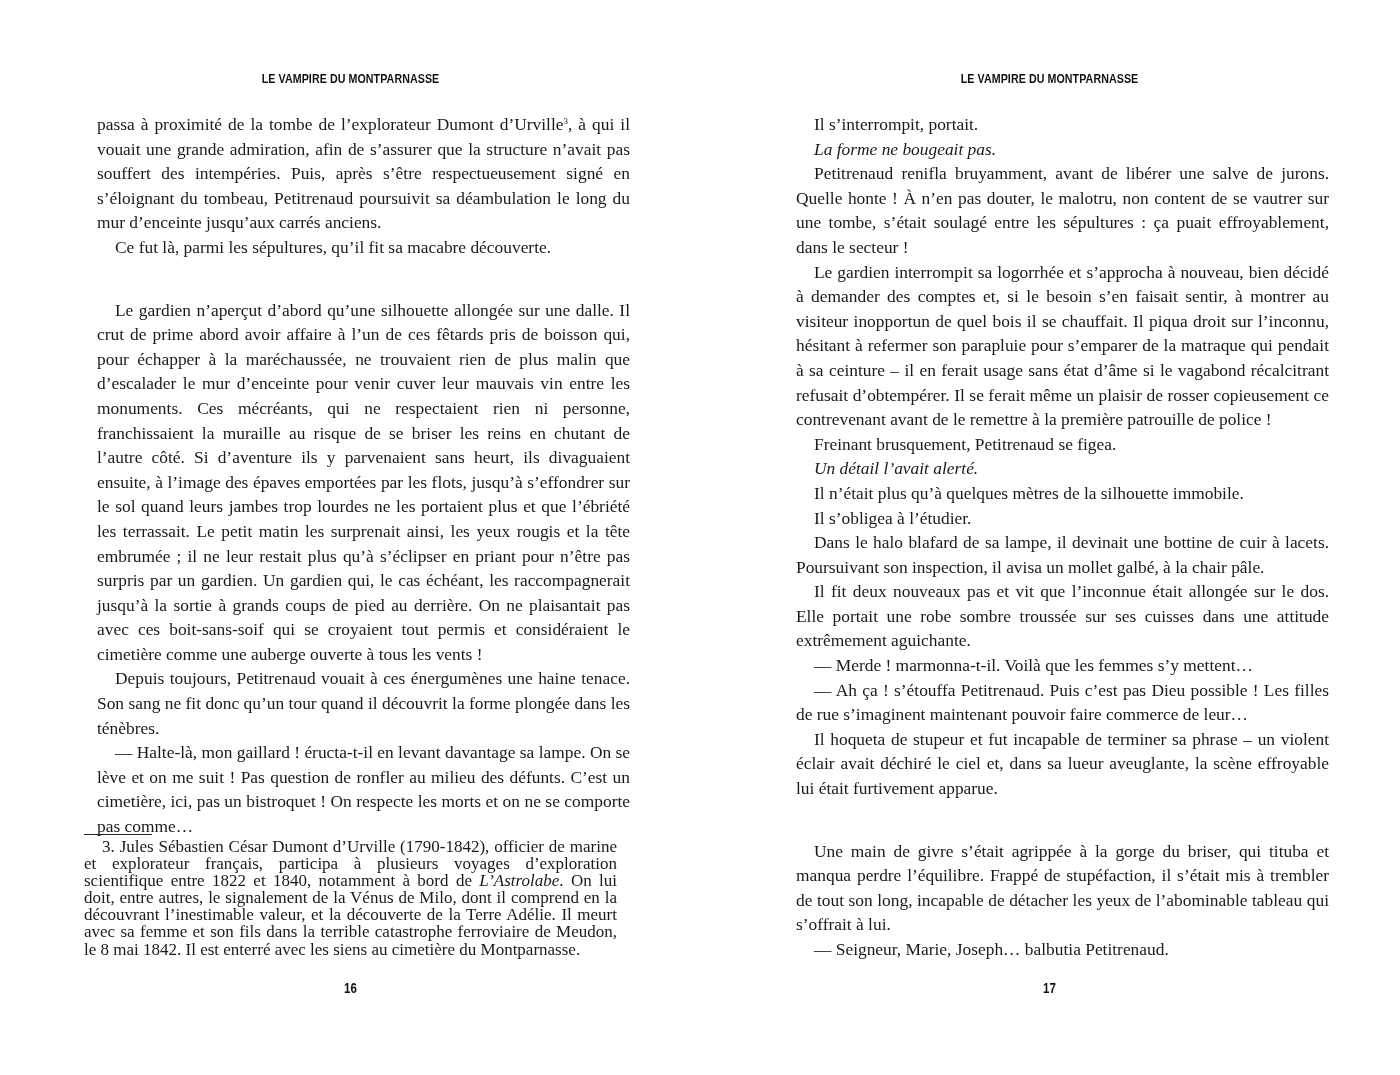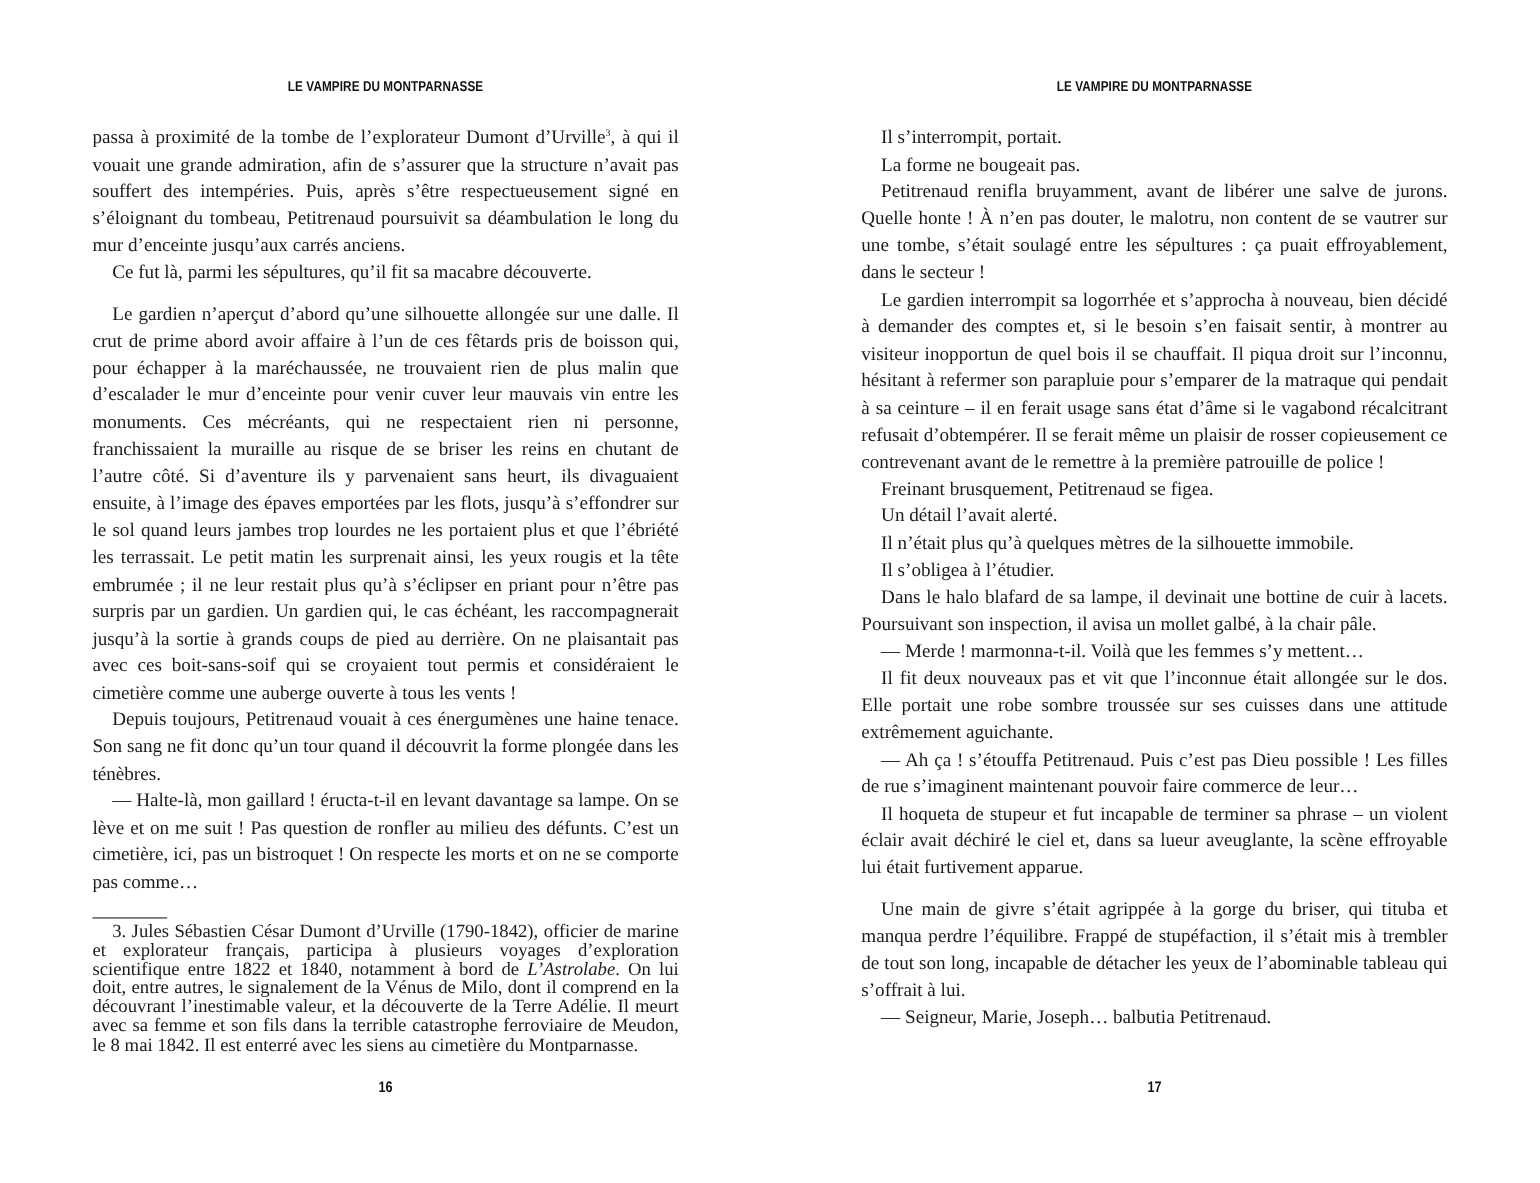--- a/index.html
+++ b/index.html
@@ -40,7 +40,7 @@
     .body-text {
       position: absolute;
       top: 112px;
-      left: 0;
+      left: 13px;
       width: 100%;
       font-size: 17.4px;
       line-height: 24.6px;

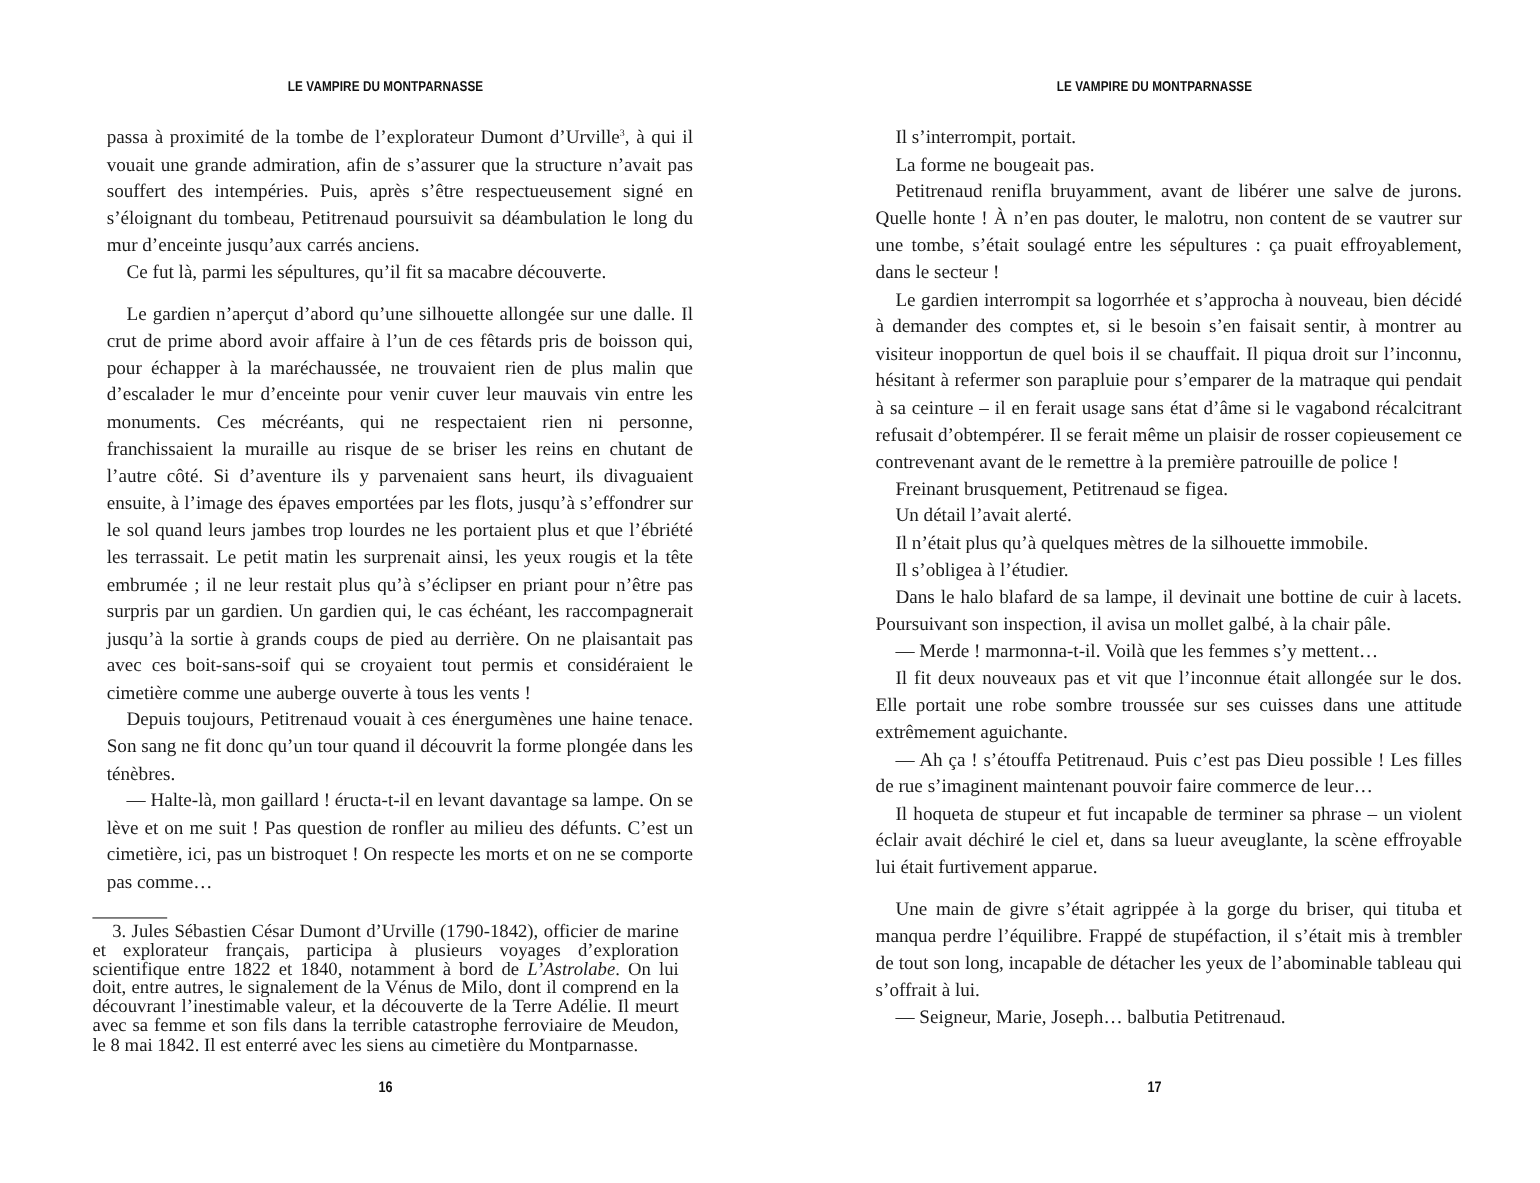--- a/index.html
+++ b/index.html
@@ -53,7 +53,7 @@
     }
     .body-text p.noindent { text-indent: 0; }
     .body-text p.break-before { margin-top: 13px; }
-    .body-text p.italic { }
+    .body-text p.italic { font-style: italic; }
     .body-text p.last-line-left { text-align-last: left; }
 
     .footnote-rule {

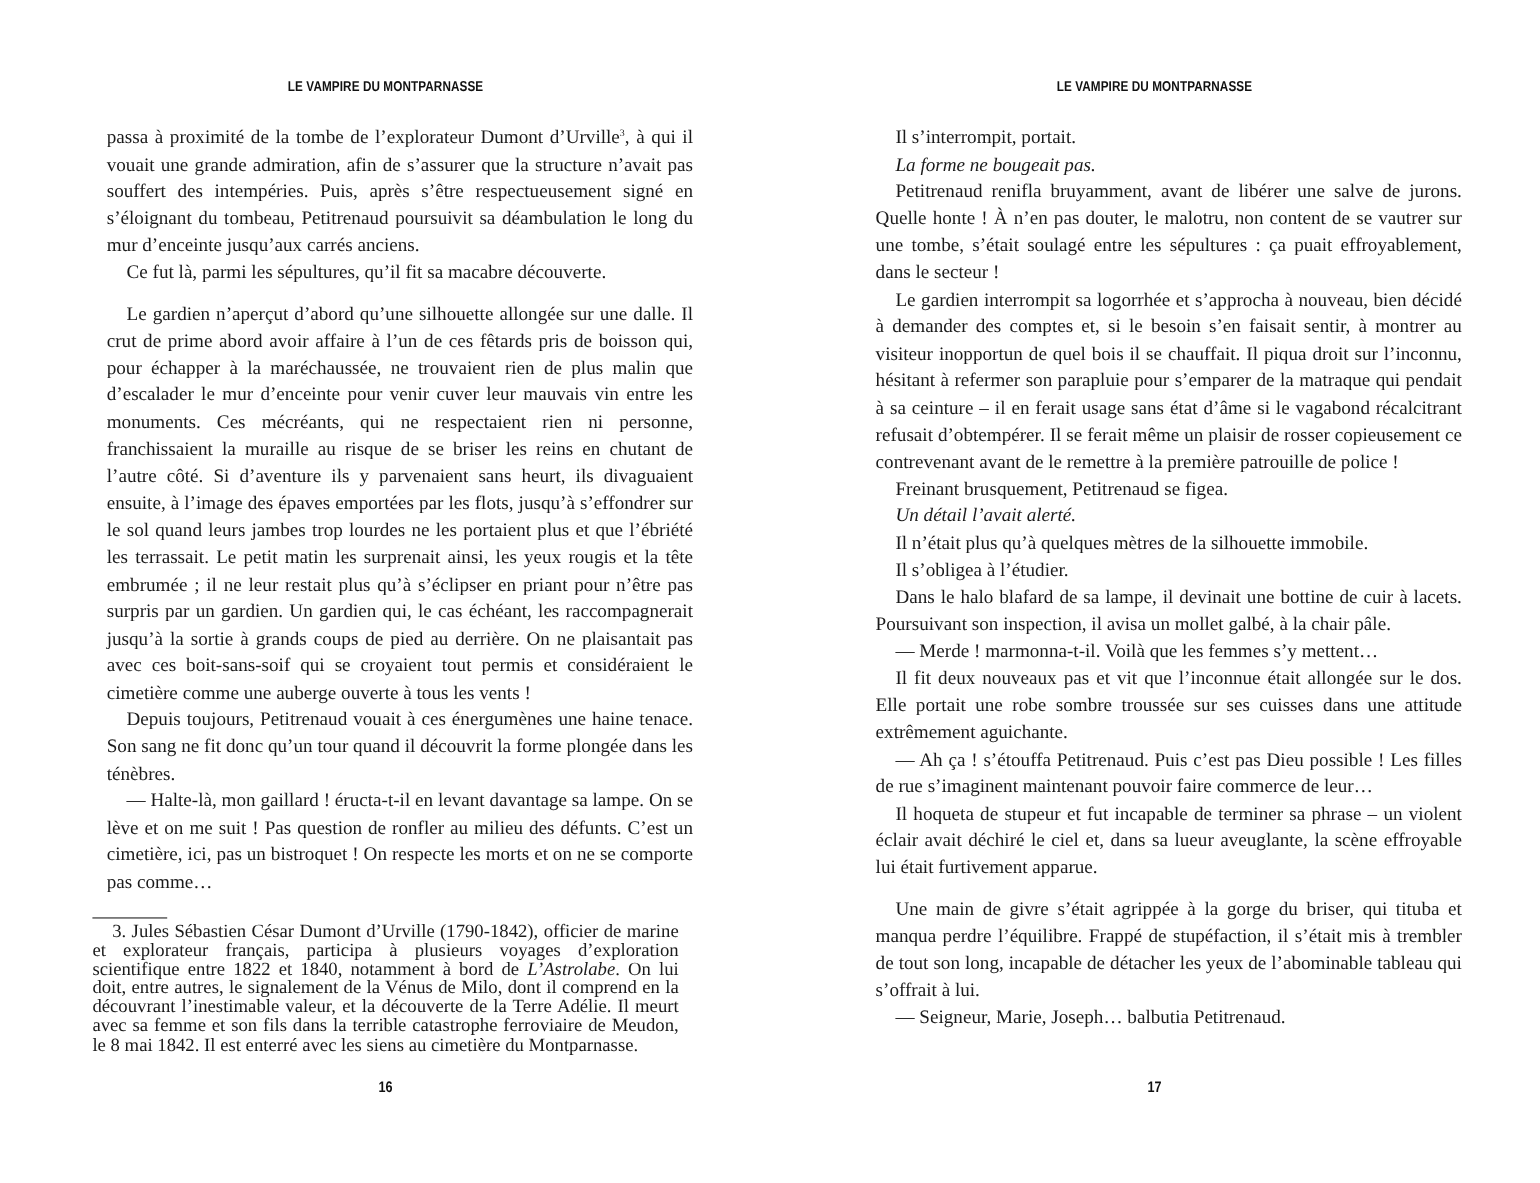--- a/index.html
+++ b/index.html
@@ -52,7 +52,7 @@
       text-indent: 18px;
     }
     .body-text p.noindent { text-indent: 0; }
-    .body-text p.break-before { margin-top: 13px; }
+    .body-text p.break-before { margin-top: 38px; }
     .body-text p.italic { font-style: italic; }
     .body-text p.last-line-left { text-align-last: left; }
 

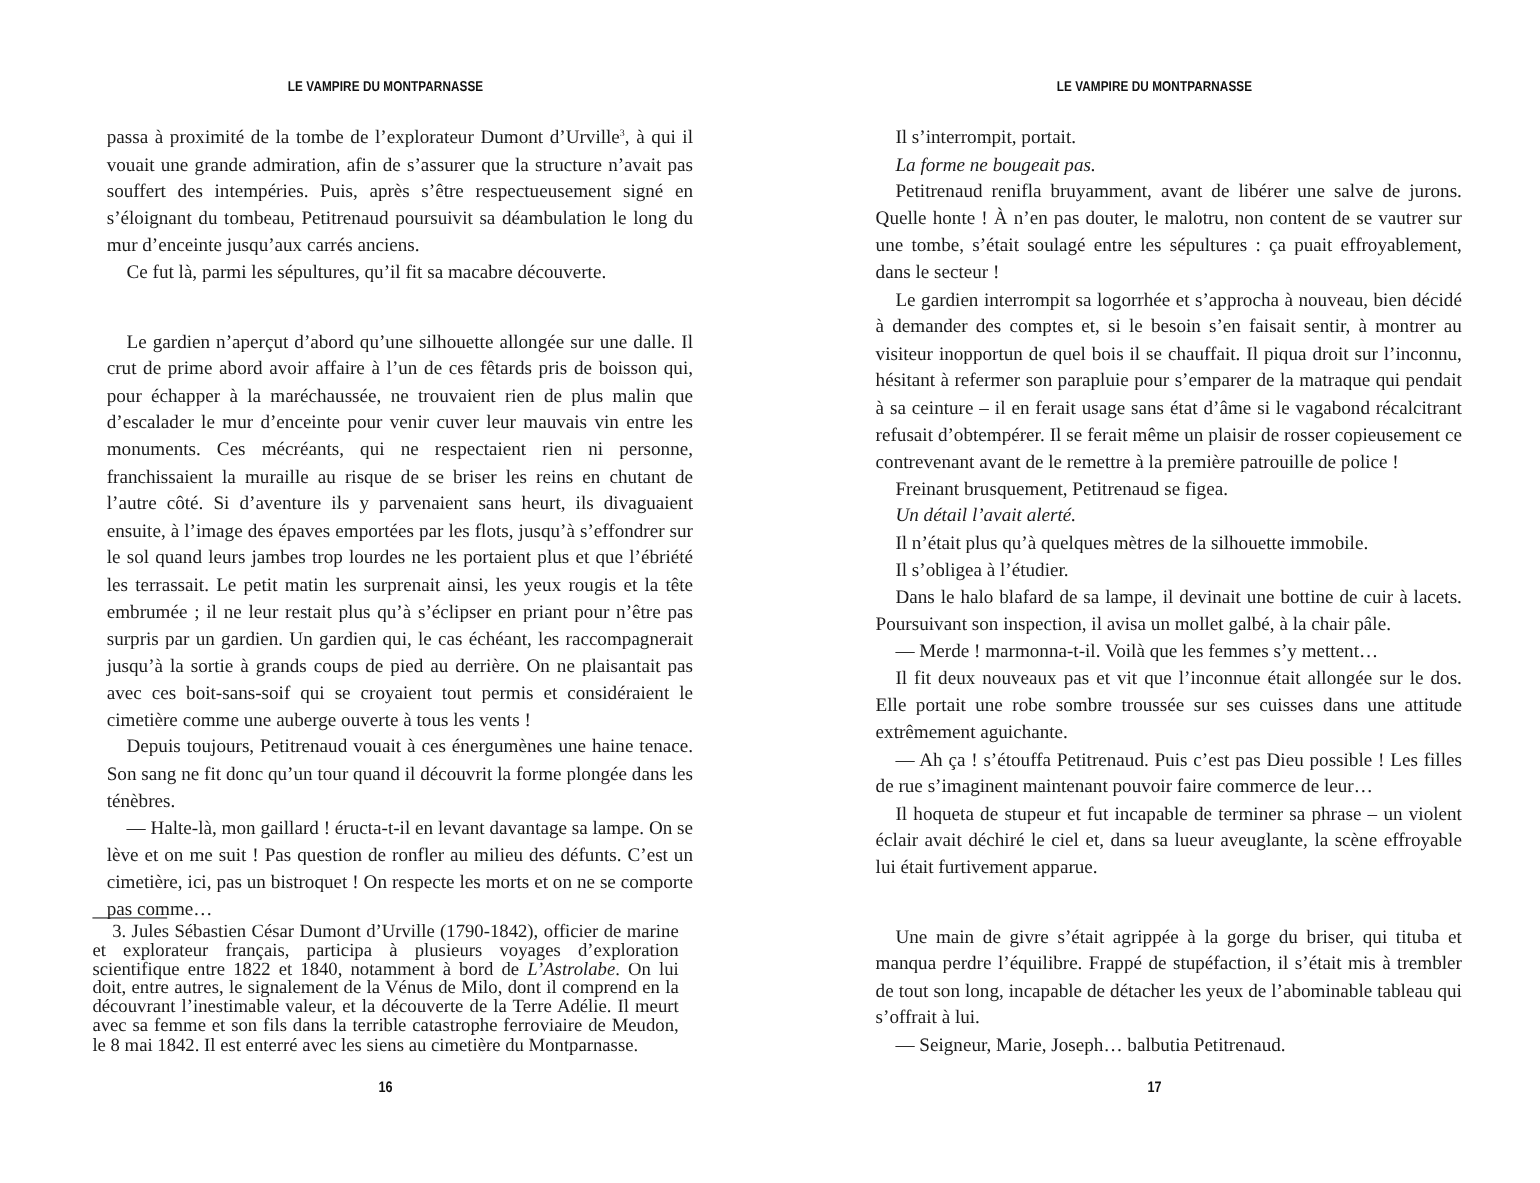--- a/index.html
+++ b/index.html
@@ -125,8 +125,8 @@
     <p>Il n’était plus qu’à quelques mètres de la silhouette immobile.</p>
     <p>Il s’obligea à l’étudier.</p>
     <p>Dans le halo blafard de sa lampe, il devinait une bottine de cuir à lacets. Poursuivant son inspection, il avisa un mollet galbé, à la chair pâle.</p>
+    <p>Il fit deux nouveaux pas et vit que l’inconnue était allongée sur le dos. Elle portait une robe sombre troussée sur ses cuisses dans une attitude extrêmement aguichante.</p>
     <p>— Merde ! marmonna-t-il. Voilà que les femmes s’y mettent…</p>
-    <p>Il fit deux nouveaux pas et vit que l’inconnue était allongée sur le dos. Elle portait une robe sombre troussée sur ses cuisses dans une attitude extrêmement aguichante.</p>
     <p>— Ah ça ! s’étouffa Petitrenaud. Puis c’est pas Dieu possible ! Les filles de rue s’imaginent maintenant pouvoir faire commerce de leur…</p>
     <p>Il hoqueta de stupeur et fut incapable de terminer sa phrase – un violent éclair avait déchiré le ciel et, dans sa lueur aveuglante, la scène effroyable lui était furtivement apparue.</p>
     <p class="break-before">Une main de givre s’était agrippée à la gorge du briser, qui tituba et manqua perdre l’équilibre. Frappé de stupéfaction, il s’était mis à trembler de tout son long, incapable de détacher les yeux de l’abominable tableau qui s’offrait à lui.</p>

